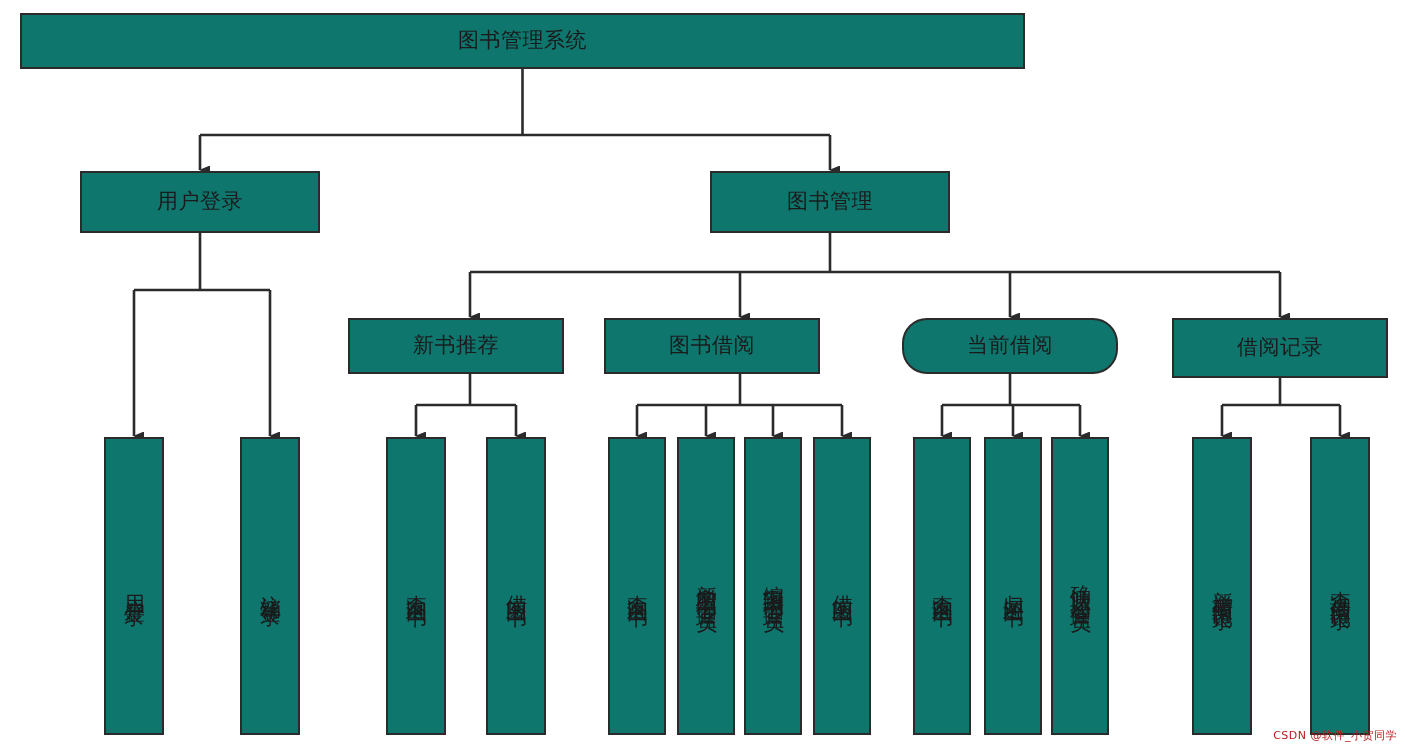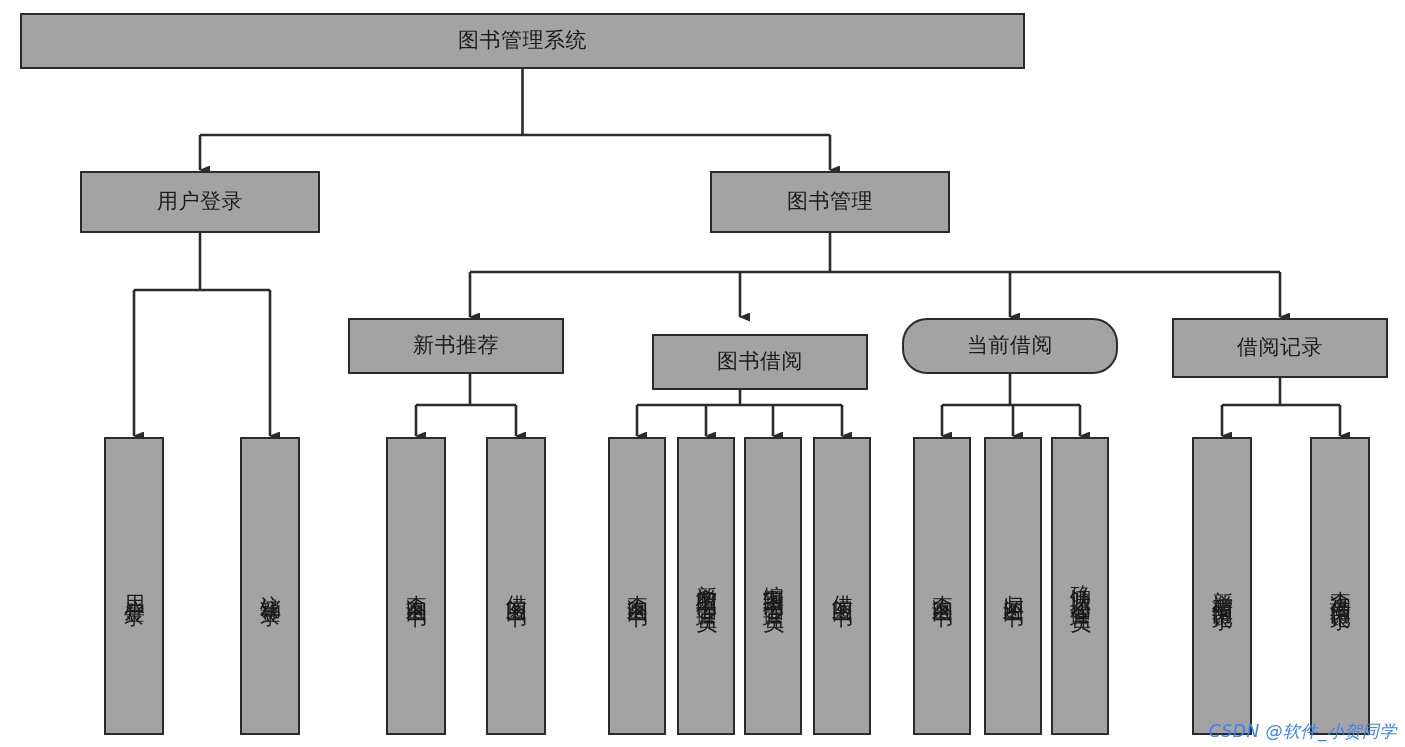--- a/index.html
+++ b/index.html
@@ -28,7 +28,7 @@
     position: absolute;
     box-sizing: border-box;
     border: 2px solid #2b2b2b;
-    background: #a3a3a3;
+    background: #0f766e;
     display: flex;
     align-items: center;
     justify-content: center;

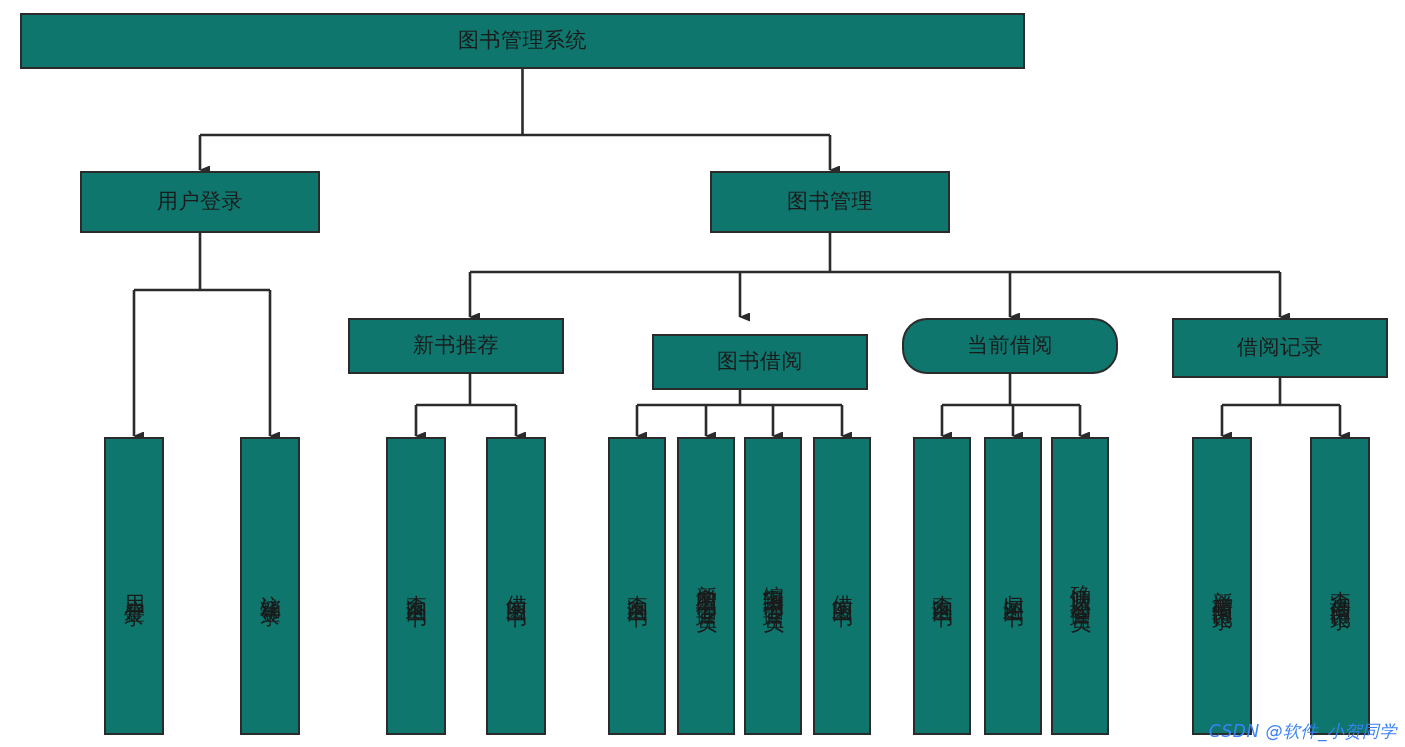--- a/index.html
+++ b/index.html
@@ -127,7 +127,7 @@
   <div class="node-box" style="left:348px; top:318px; width:216px; height:56px;">
     <span class="node-label-h">新书推荐</span>
   </div>
-  <div class="node-box" style="left:652px; top:318px; width:216px; height:56px;margin-top:16px;">
+  <div class="node-box" style="left:604px; top:318px; width:216px; height:56px;">
     <span class="node-label-h">图书借阅</span>
   </div>
   <div class="node-box" style="left:902px; top:318px; width:216px; height:56px;border-radius:25px;">

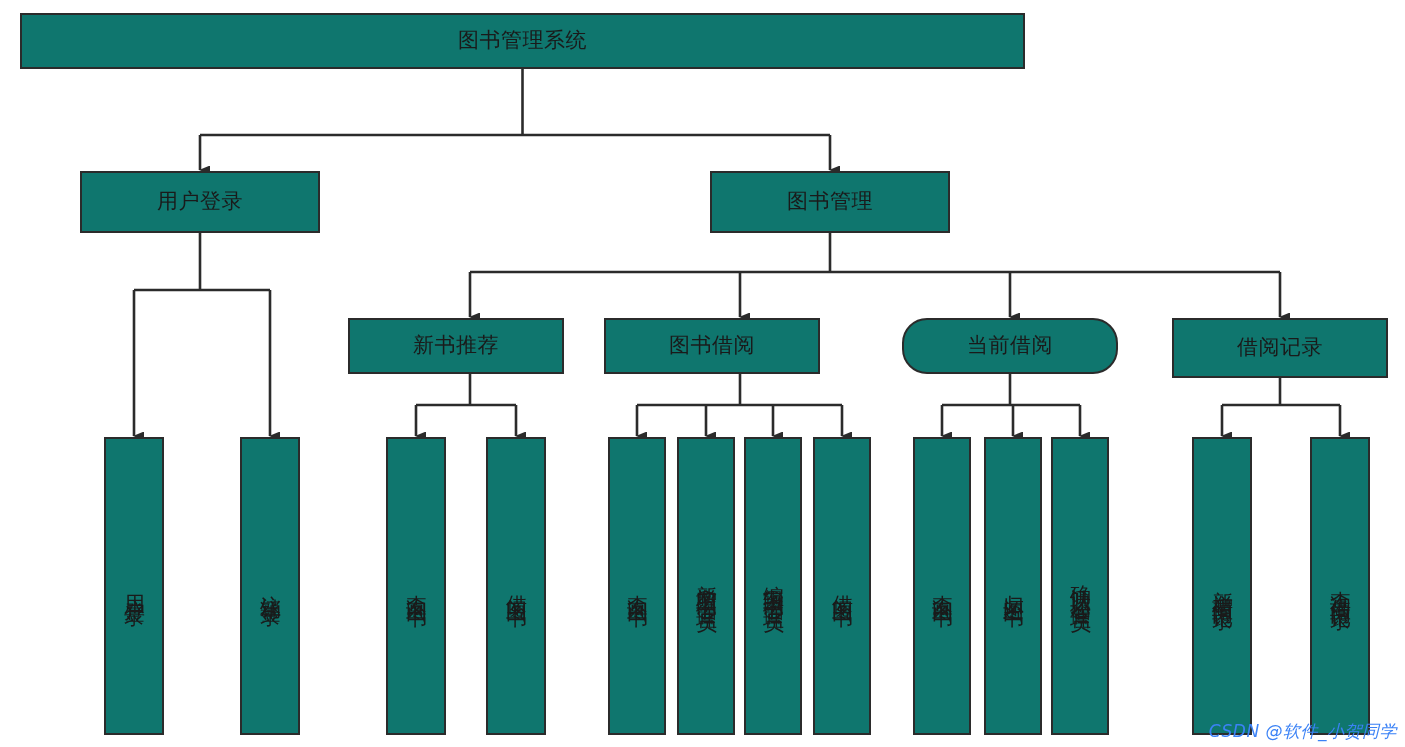--- a/index.html
+++ b/index.html
@@ -58,11 +58,10 @@
     position: absolute;
     right: 8px;
     bottom: 4px;
-    font-size: 17px;
-    color: #3b82f6;
+    font-size: 11px;
+    color: #b91c1c;
     white-space: nowrap;
     letter-spacing: 0.5px;
-    font-style: italic;
   }
 </style>
 </head>

